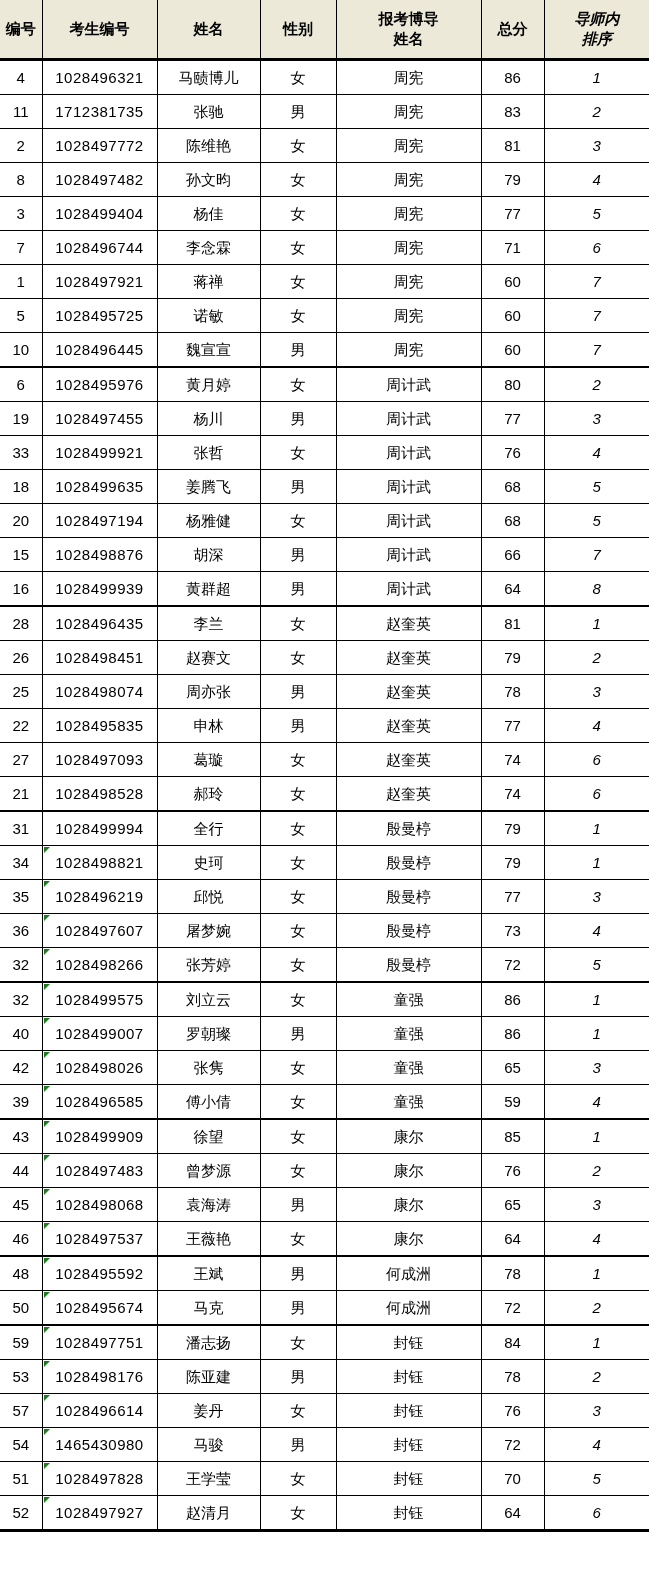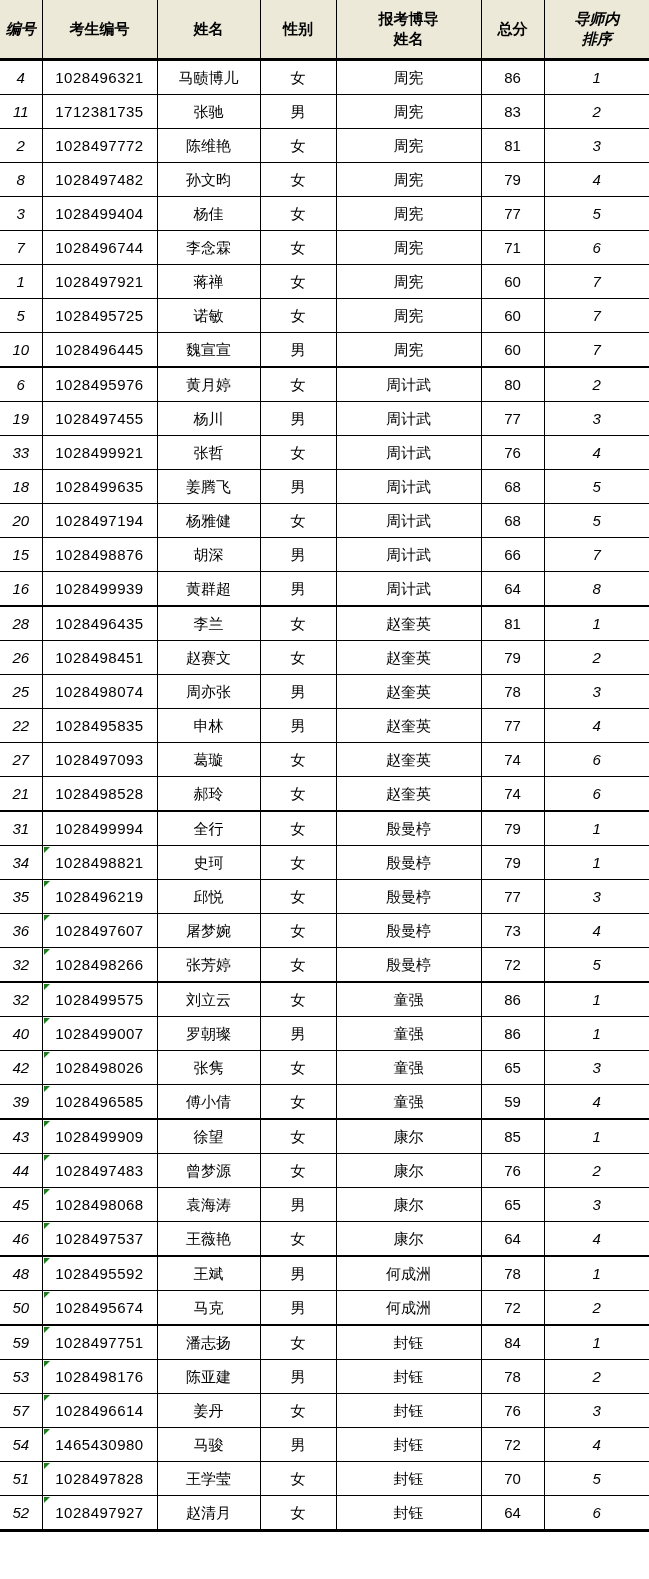--- a/index.html
+++ b/index.html
@@ -29,7 +29,7 @@
     padding:0;
     overflow:hidden;
   }
-  th:first-child,td:first-child{border-left:none;font-style:italic;}
+  th:first-child,td:first-child{border-left:none;}
   th:last-child,td:last-child{border-right:none;font-style:italic;}
   thead th{
     border-top:none;

